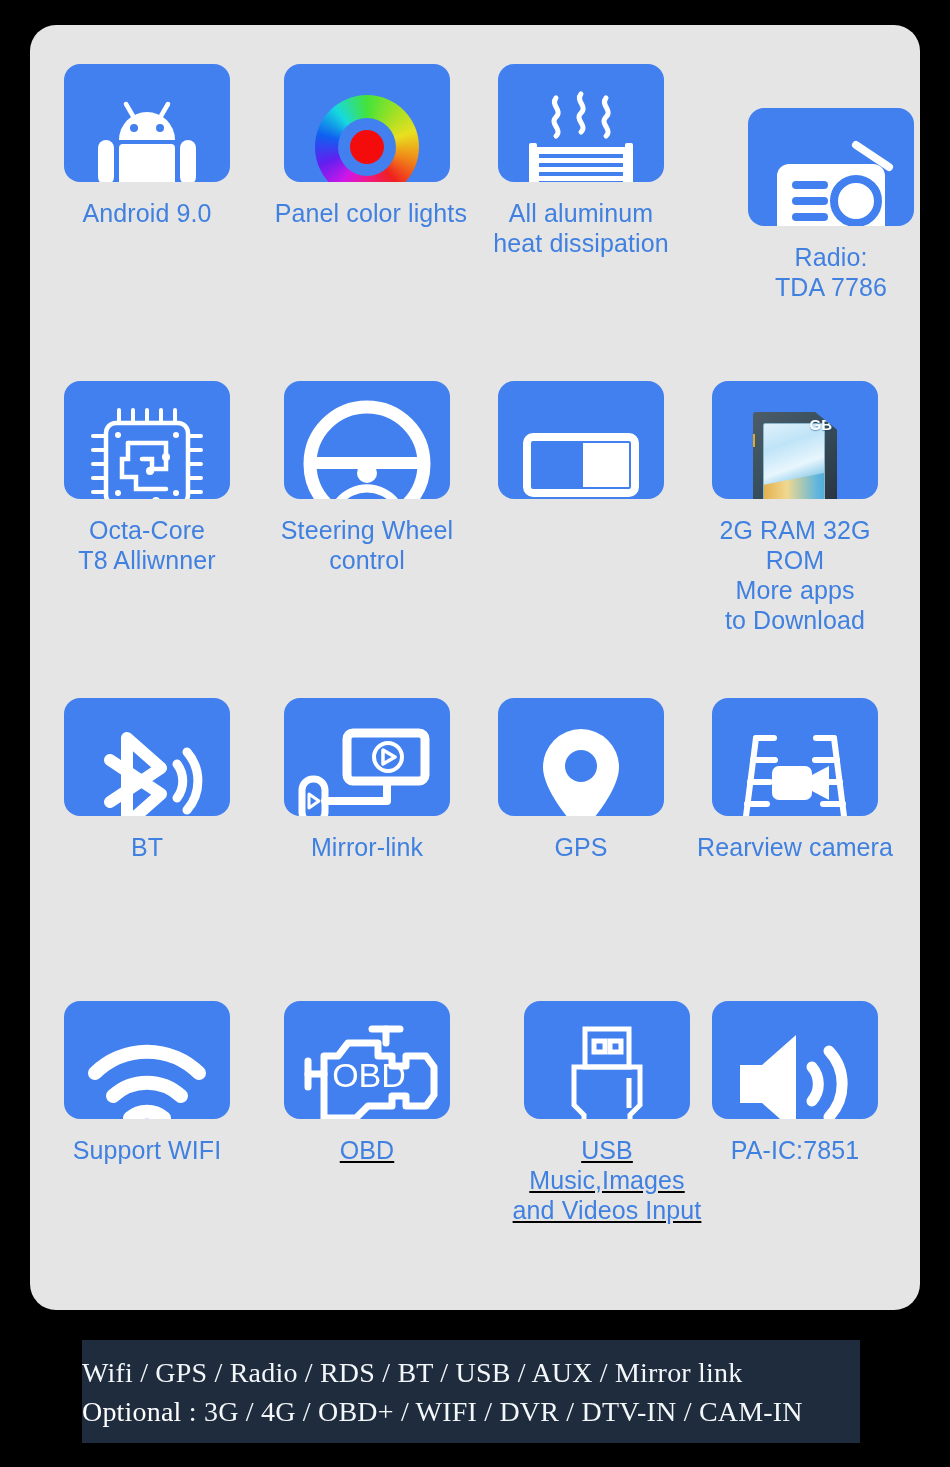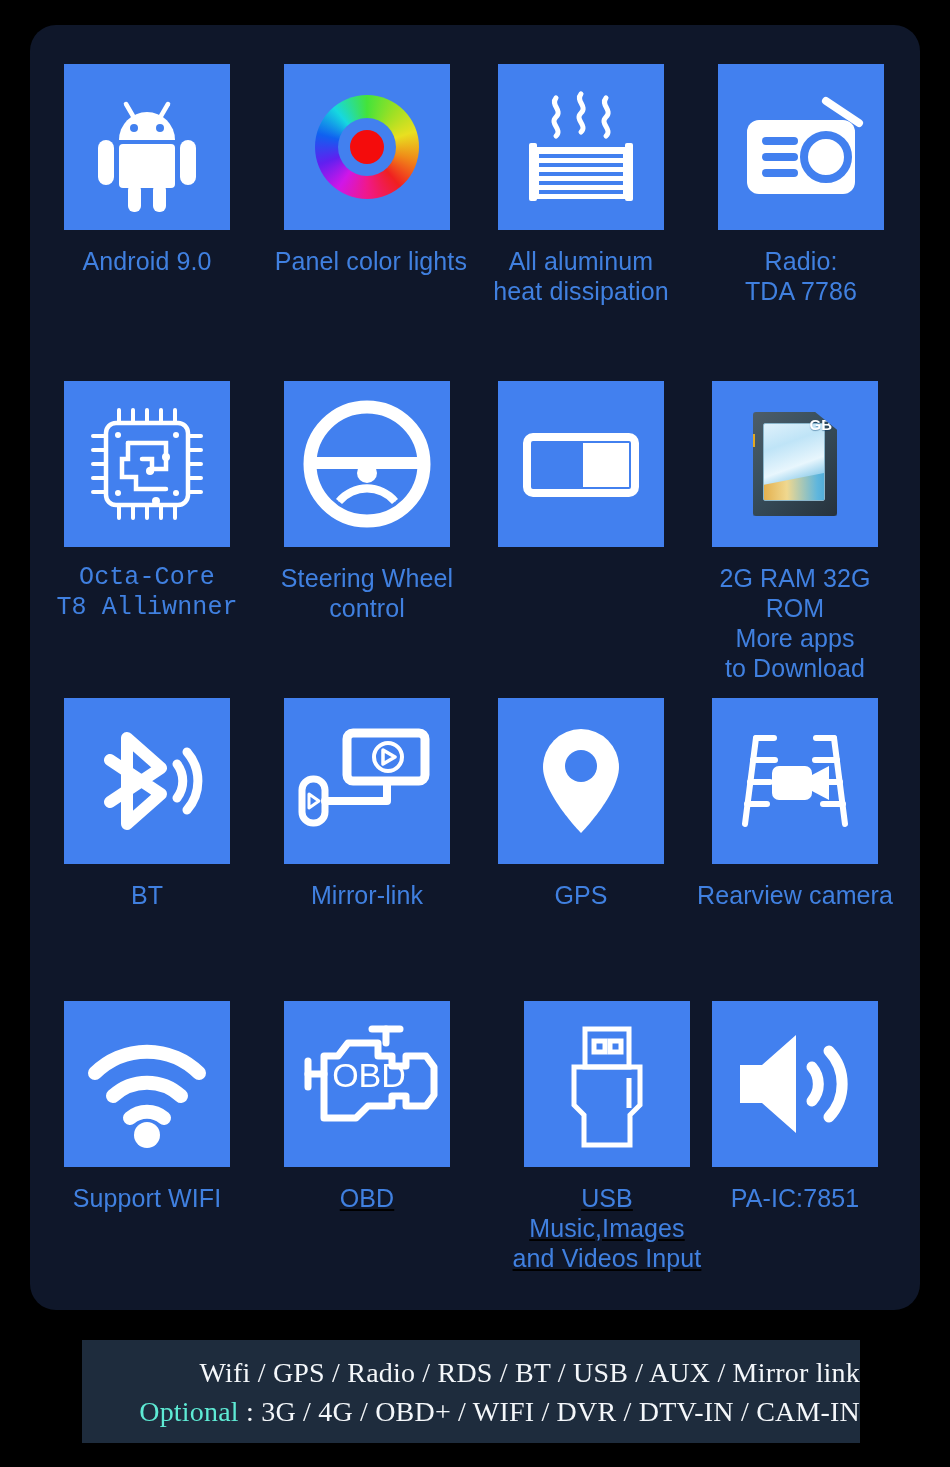--- a/index.html
+++ b/index.html
@@ -27,7 +27,7 @@
     top: 25px;
     width: 890px;
     height: 1285px;
-    background: #0f172a;
+    background: #e5e5e5;
     border-radius: 26px;
     box-sizing: border-box;
   }

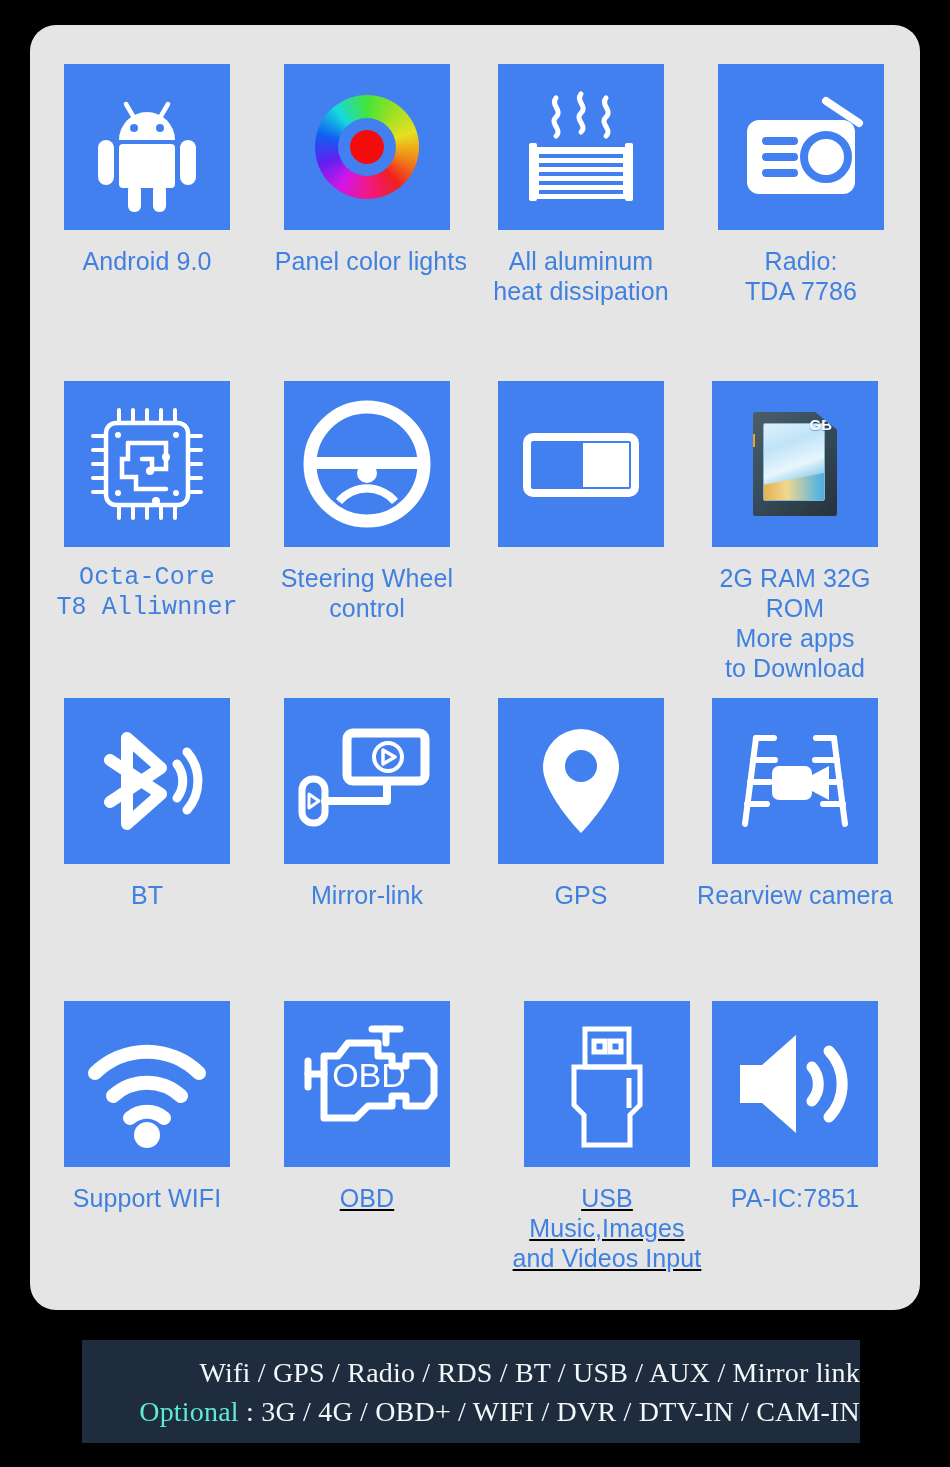--- a/index.html
+++ b/index.html
@@ -230,7 +230,7 @@
 heat dissipation</div>
         </div>
 
-        <div class="feature" style="left:671px;">
+        <div class="feature" style="left:701px;margin-top:44px;">
           <div class="tile">
             <svg viewBox="0 0 166 166">
               <path d="M108 37 L141 59" stroke="#ffffff" stroke-width="8" stroke-linecap="round" fill="none"></path>

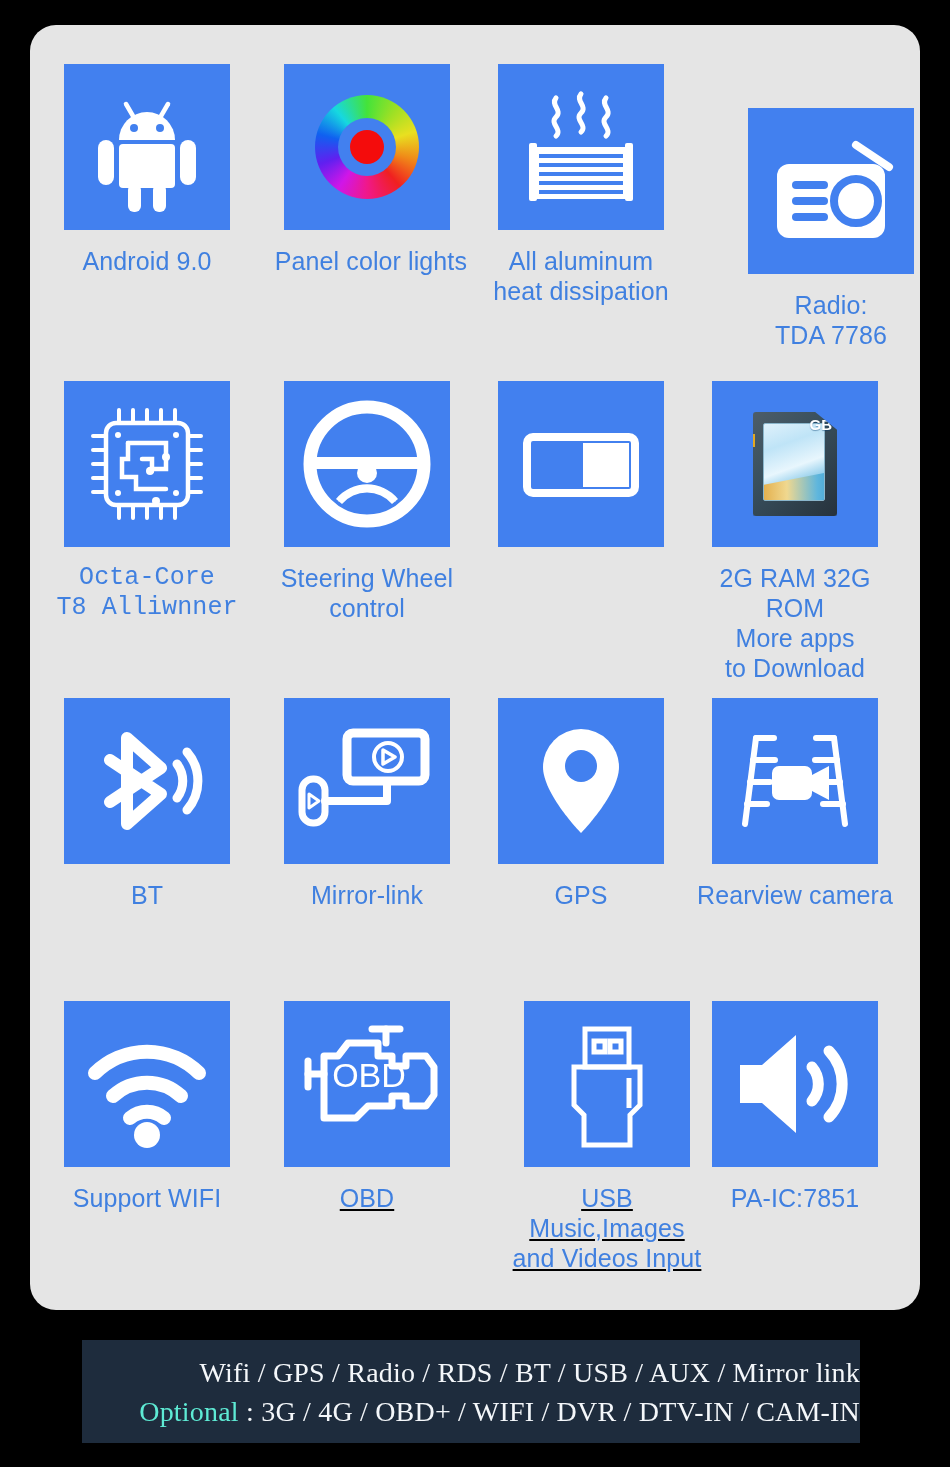--- a/index.html
+++ b/index.html
@@ -55,11 +55,12 @@
 
   .tile {
     width: 166px;
-    height: 166px;
+    height: 118px;
     background: #4280ef;
     margin: 0 auto;
     position: relative;
     overflow: hidden;
+    border-radius: 16px;
   }
   .tile svg { display: block; width: 166px; height: 166px; }
 

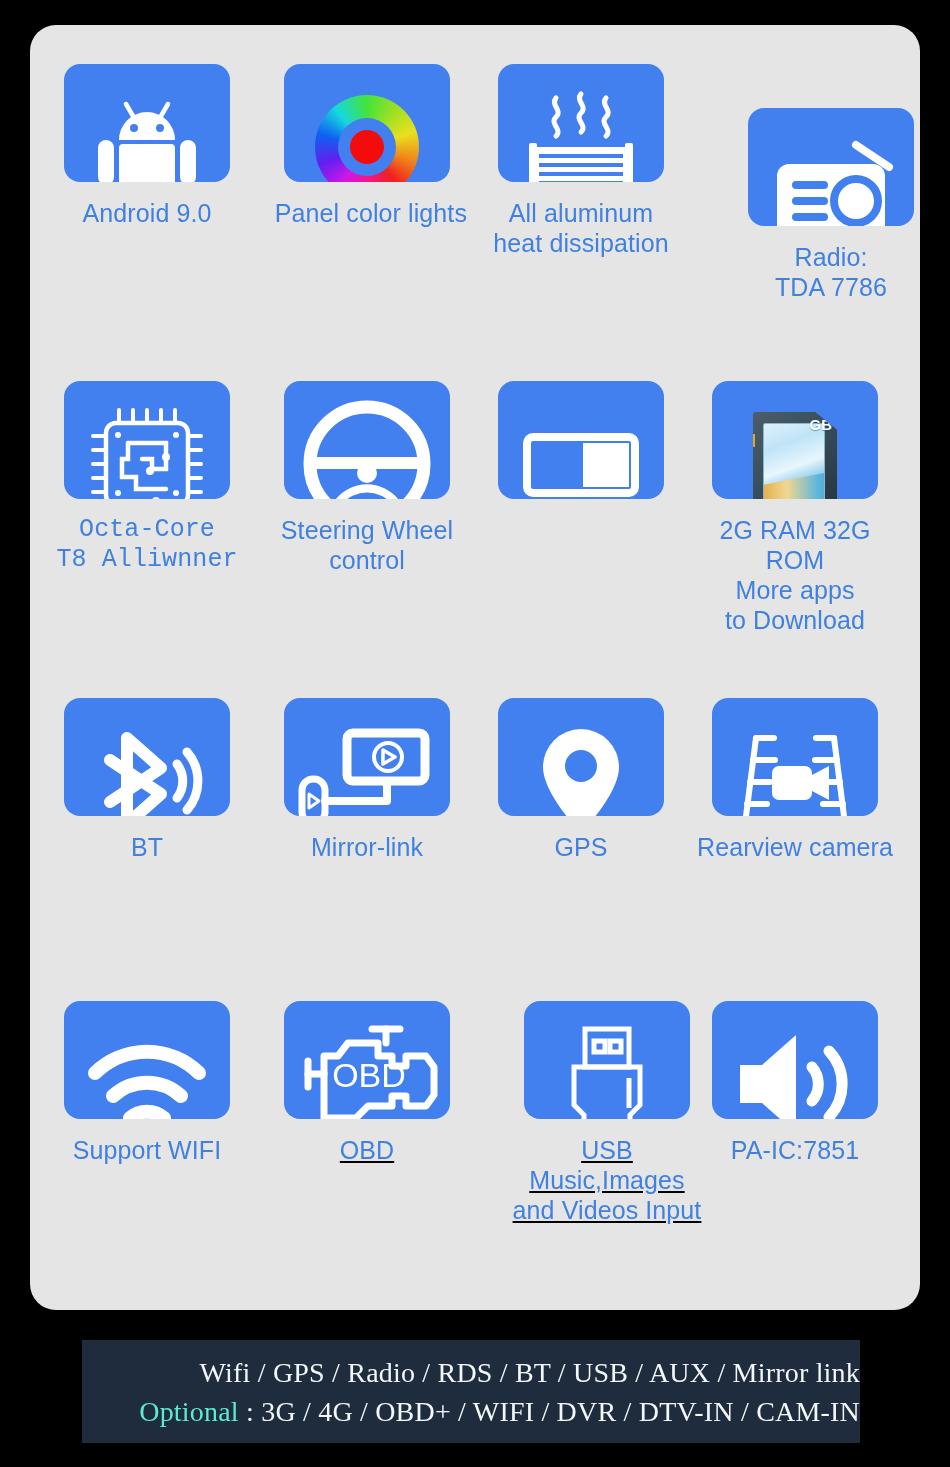--- a/index.html
+++ b/index.html
@@ -251,7 +251,7 @@
 
       <div class="feature-row" style="top:356px;">
 
-        <div class="feature" style="left:17px;font-family:Liberation Mono, monospace;">
+        <div class="feature" style="left:17px;">
           <div class="tile">
             <svg viewBox="0 0 166 166">
               <g stroke="#ffffff" stroke-width="4.5" fill="none" stroke-linecap="round">

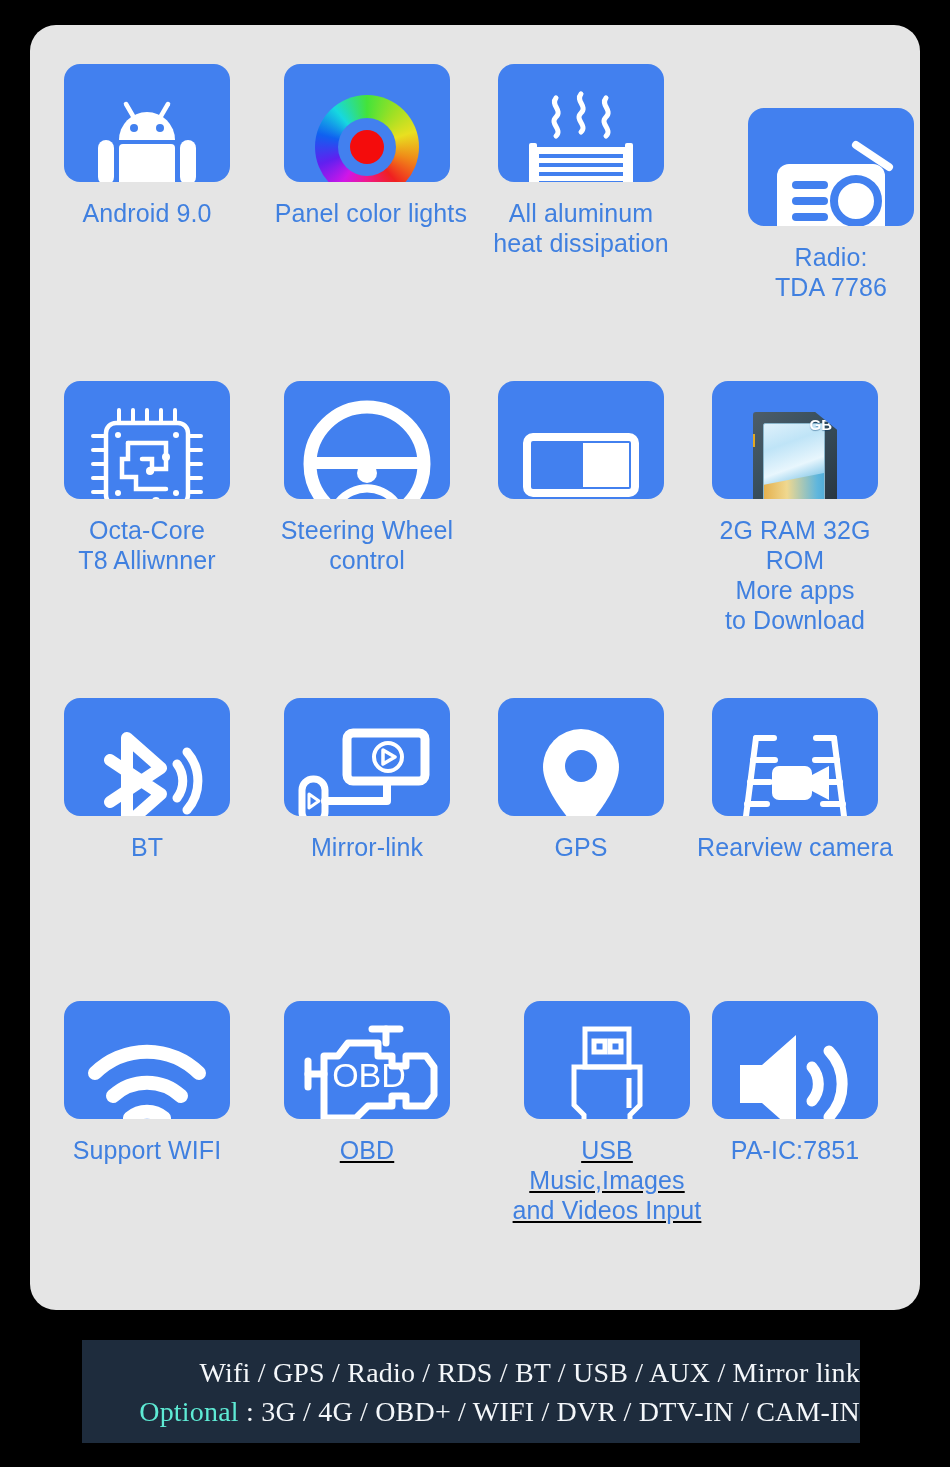--- a/index.html
+++ b/index.html
@@ -146,7 +146,7 @@
     background: #1e2c3d;
     display: flex;
     flex-direction: column;
-    align-items: flex-end;
+    align-items: flex-start;
     justify-content: center;
   }
   .footer-line {

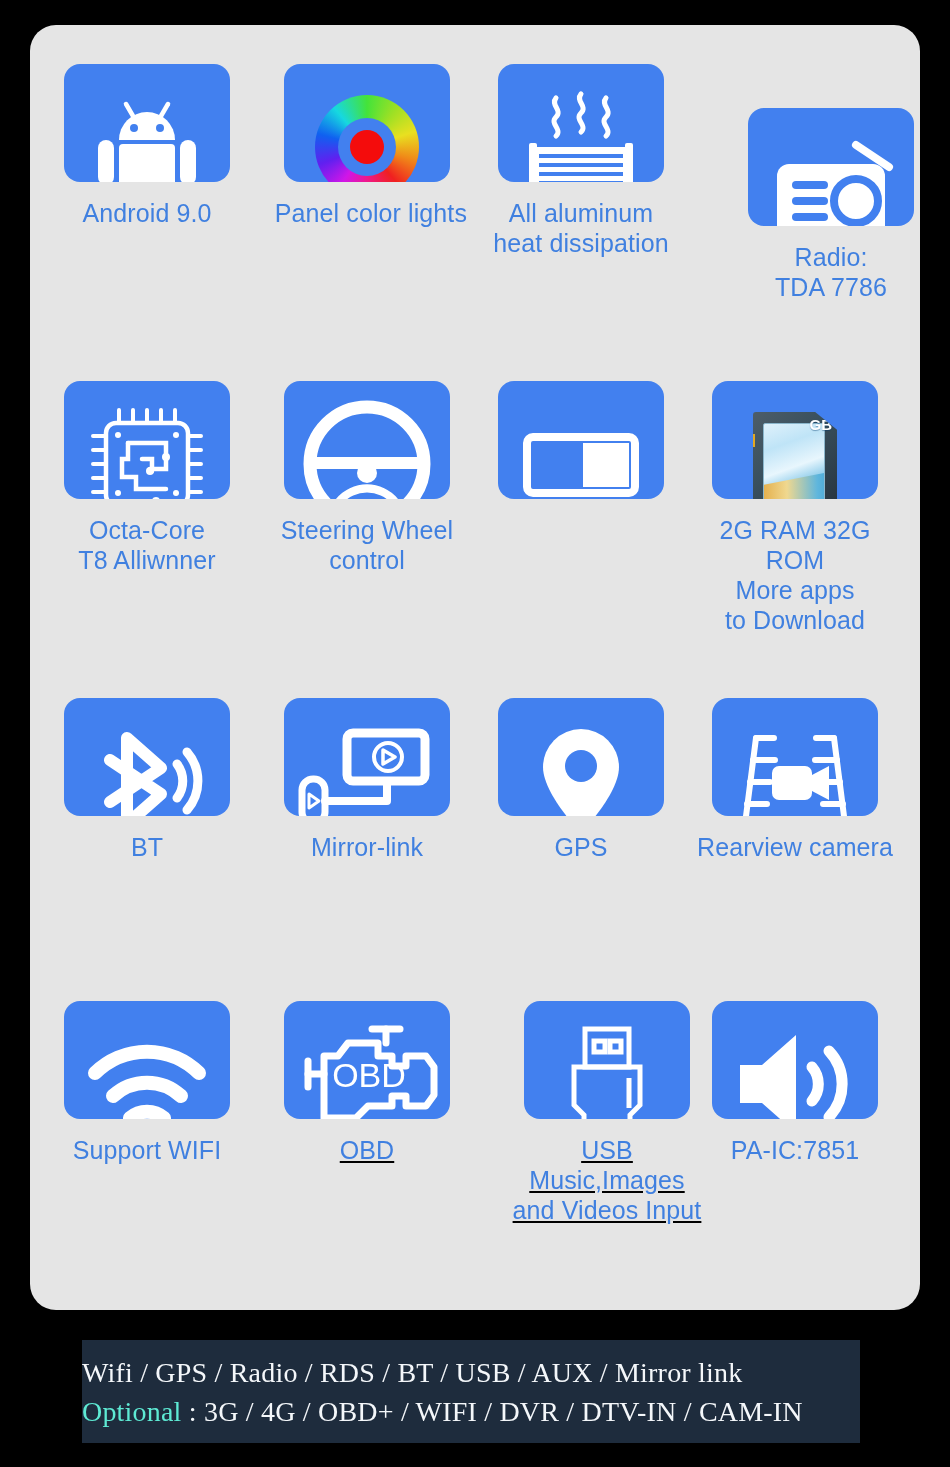--- a/index.html
+++ b/index.html
@@ -158,7 +158,7 @@
     white-space: nowrap;
   }
   .footer-optional {
-    color: #5eead4;
+    color: #ffffff;
   }
 </style>
 </head>

